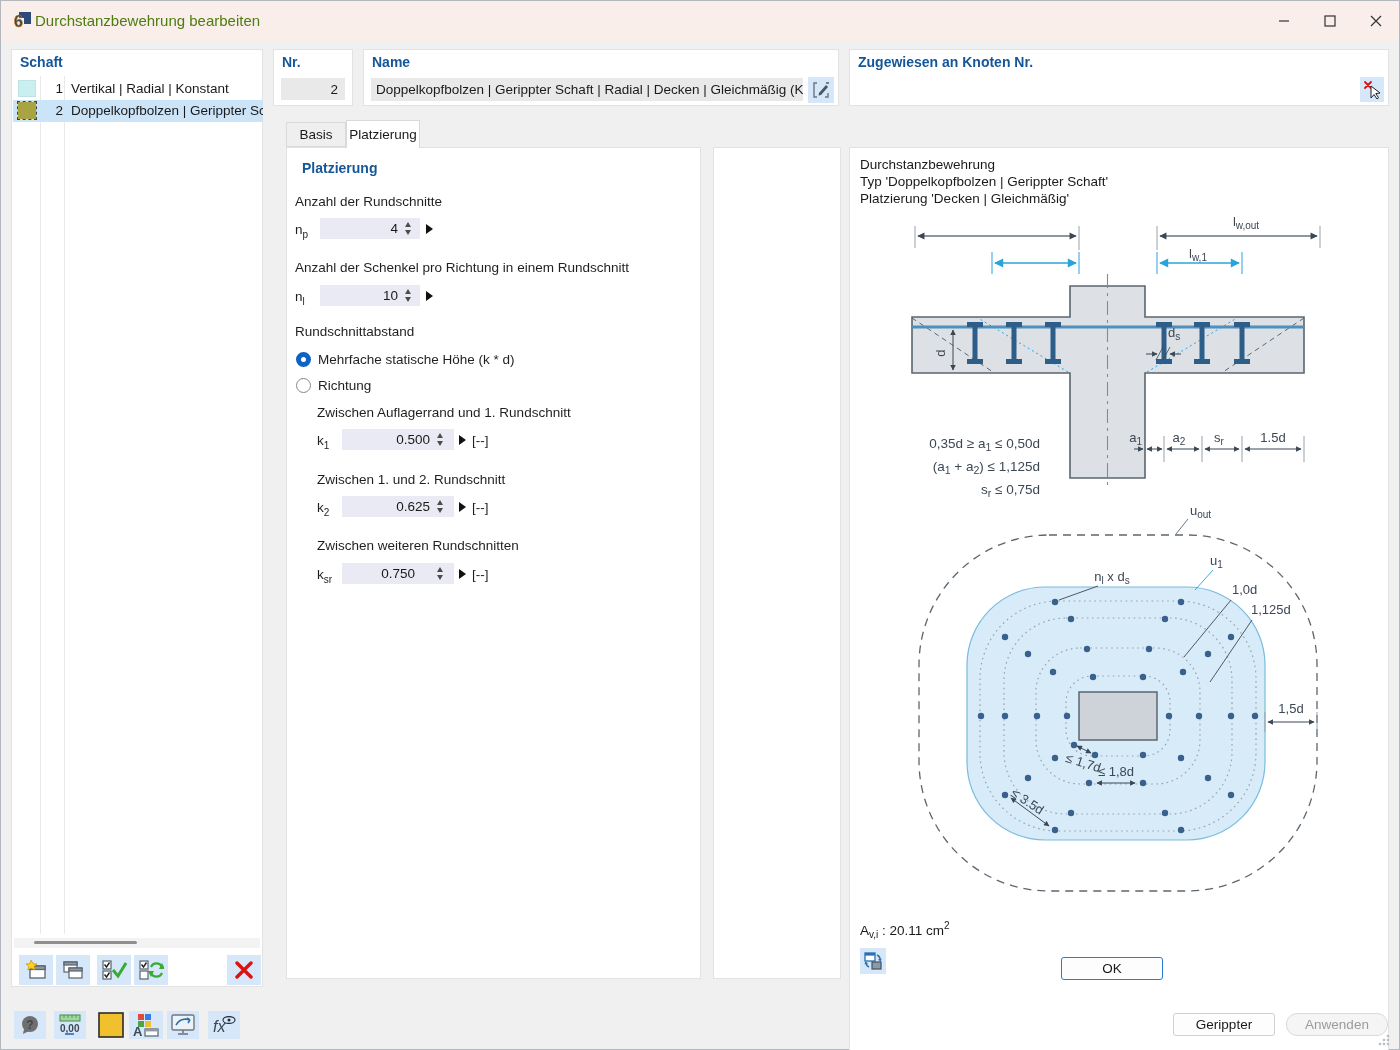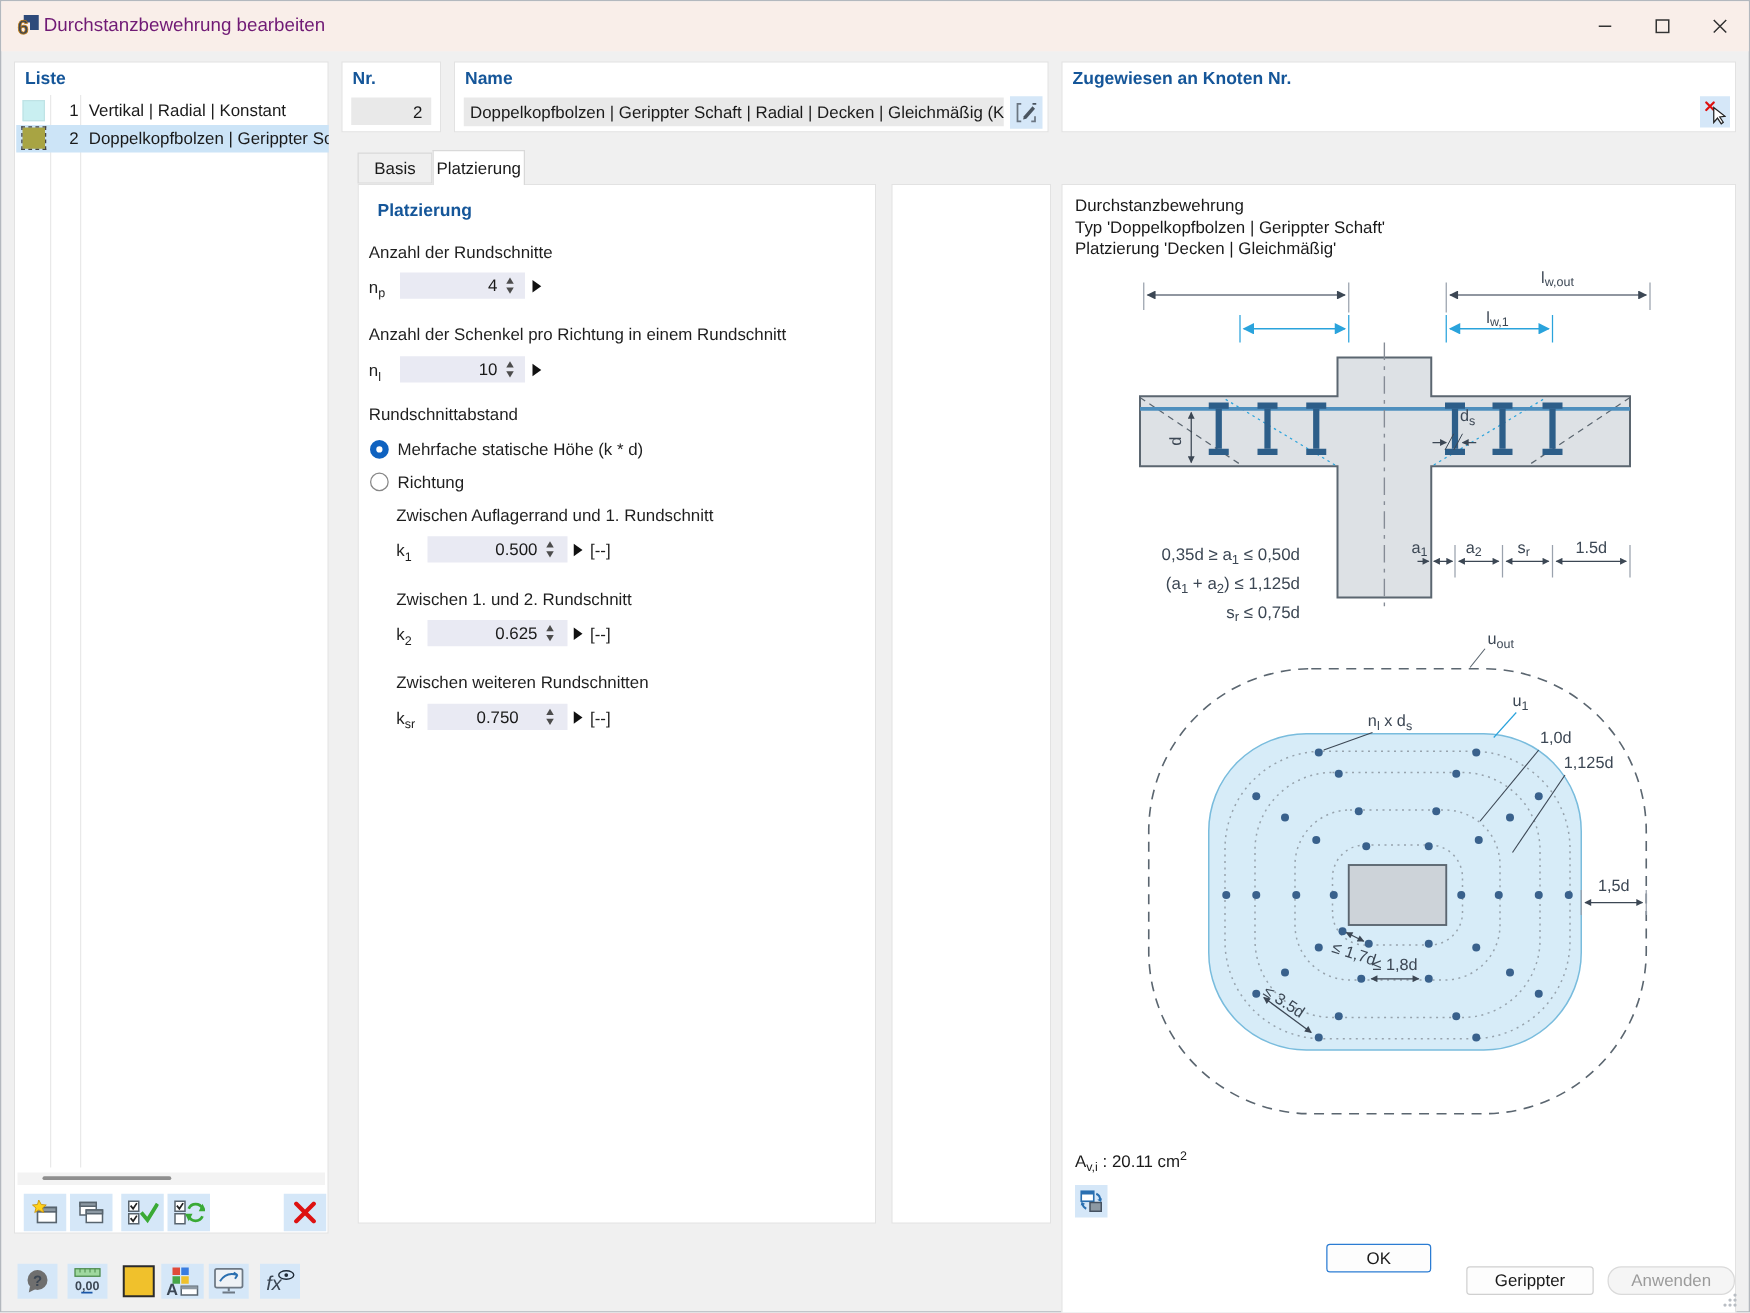--- a/index.html
+++ b/index.html
@@ -7,7 +7,7 @@
   #app{position:absolute;inset:0;border:1px solid #b3b8be;box-sizing:border-box;background:#f0f0f0;}
   
   .titlebar{position:absolute;left:0;top:0;width:100%;height:40px;background:#f9eee9;}
-  .titlebar .title{position:absolute;left:34px;top:11px;font-size:15px;color:#701a75;}
+  .titlebar .title{position:absolute;left:34px;top:11px;font-size:15px;color:#4d7c0f;}
   .appicon{position:absolute;left:10px;top:9px;width:21px;height:21px;}
   .winbtn{position:absolute;top:0;width:46px;height:40px;display:flex;align-items:center;justify-content:center;}
   

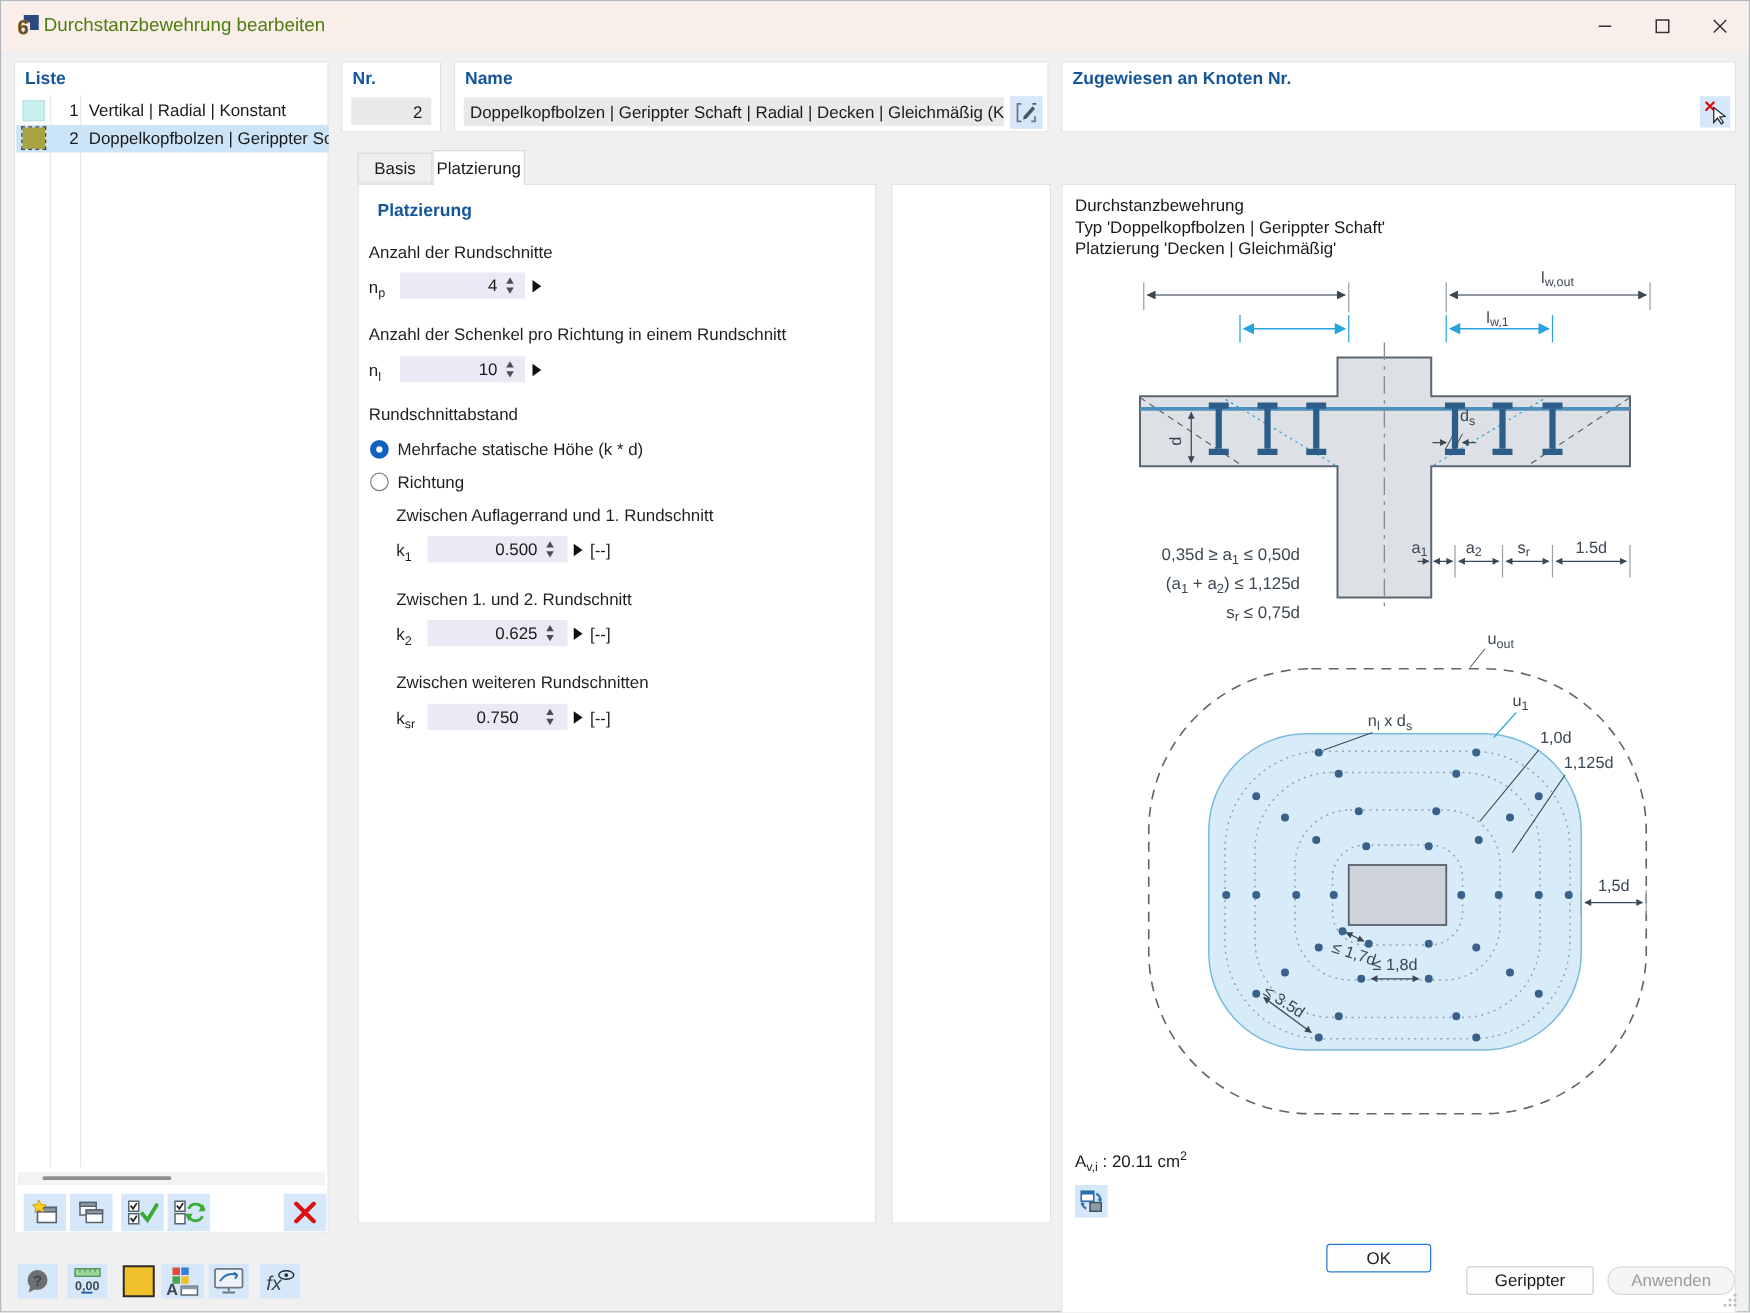--- a/index.html
+++ b/index.html
@@ -67,7 +67,7 @@
   </div>
 
   <div class="panel" style="left:10px;top:48px;width:252px;height:938px;">
-    <div class="lbl-blue" style="position:absolute;left:8px;top:4px;">Liste</div>
+    <div class="lbl-blue" style="position:absolute;left:8px;top:4px;">Schaft</div>
     <div class="vline" style="left:28px;top:26px;height:858px;"></div>
     <div class="vline" style="left:52px;top:26px;height:858px;"></div>
     <div class="list-row" style="top:28px;">

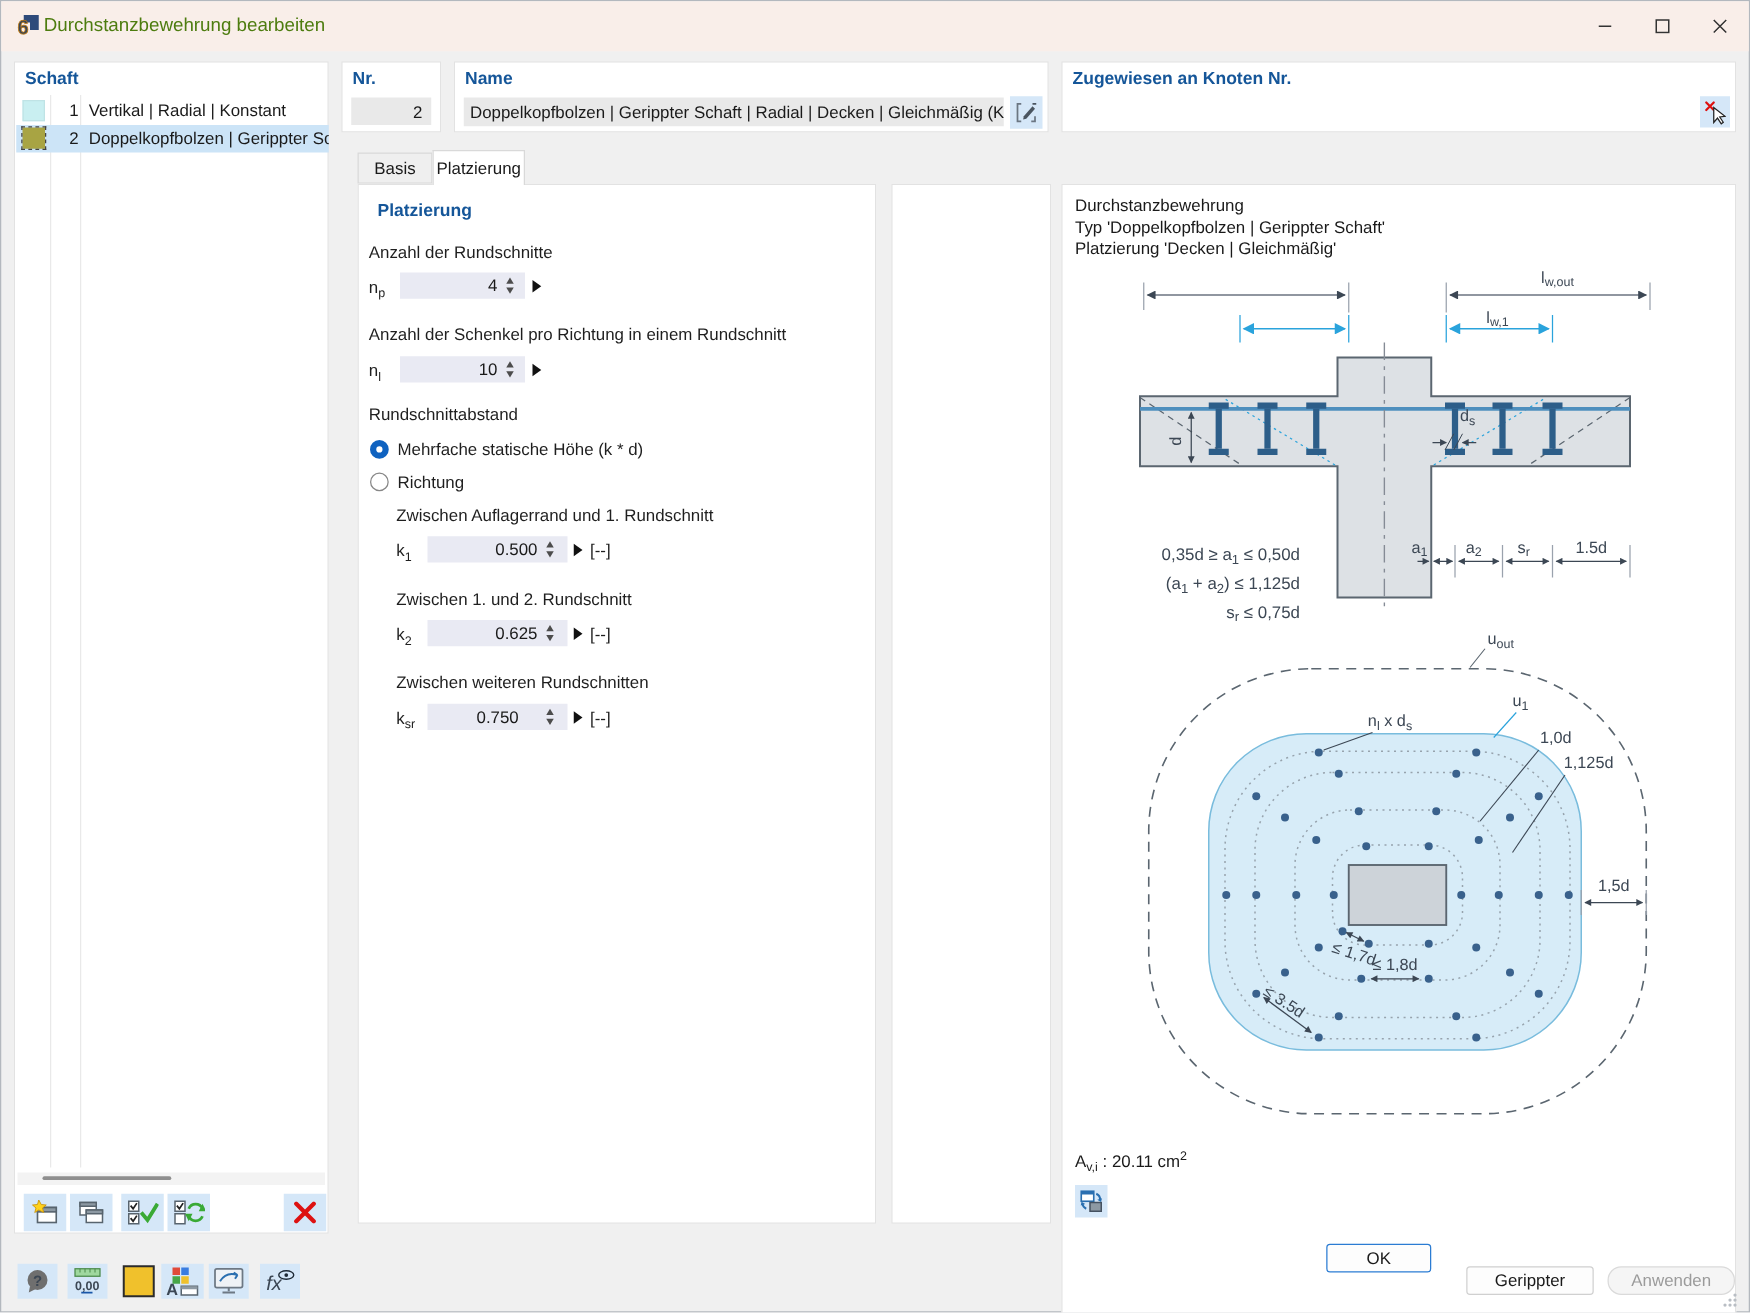--- a/index.html
+++ b/index.html
@@ -483,7 +483,7 @@
     </svg>
   </div>
 
-  <div class="btn primary" style="left:1060px;top:994px;width:84px;"><span>OK</span></div>
+  <div class="btn primary" style="left:1060px;top:956px;width:102px;"><span>OK</span></div>
   <div class="btn" style="left:1172px;top:1012px;width:102px;"><span>Gerippter</span></div>
   <div class="btn disabled" style="left:1285px;top:1012px;width:102px;border-radius:11px;"><span>Anwenden</span></div>
 

